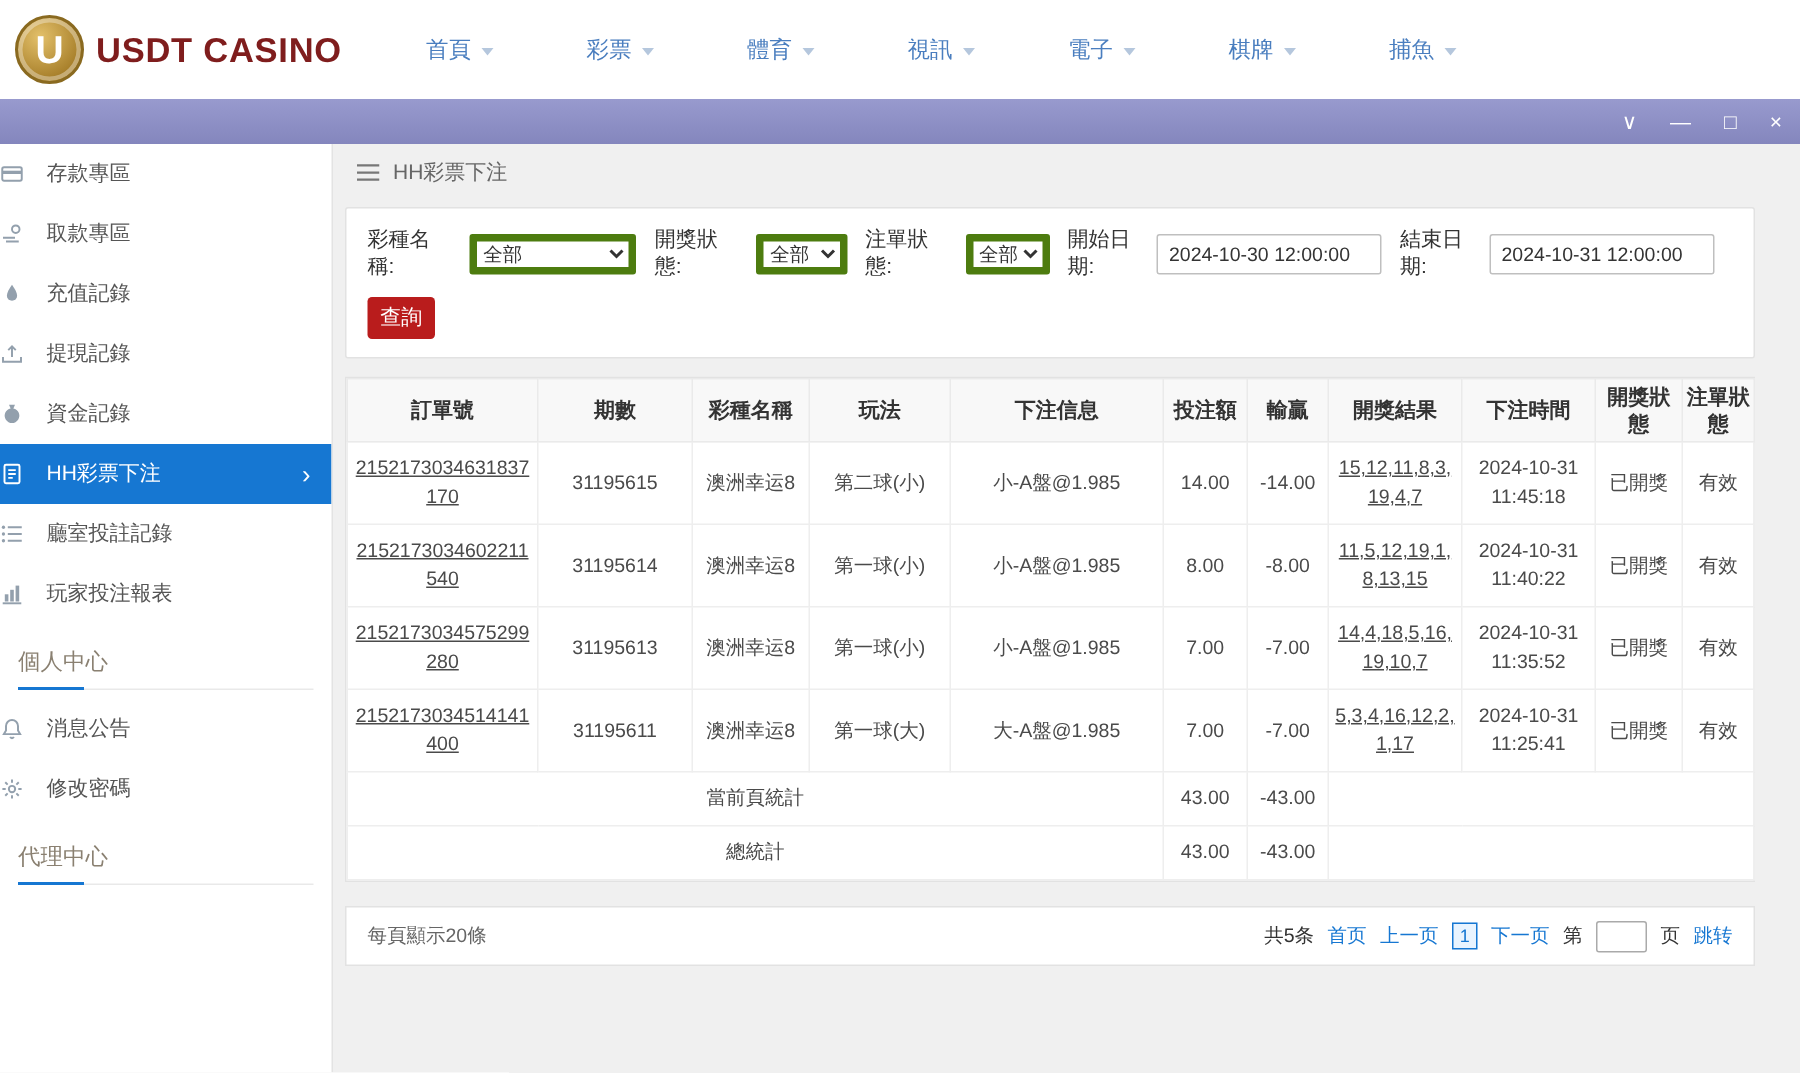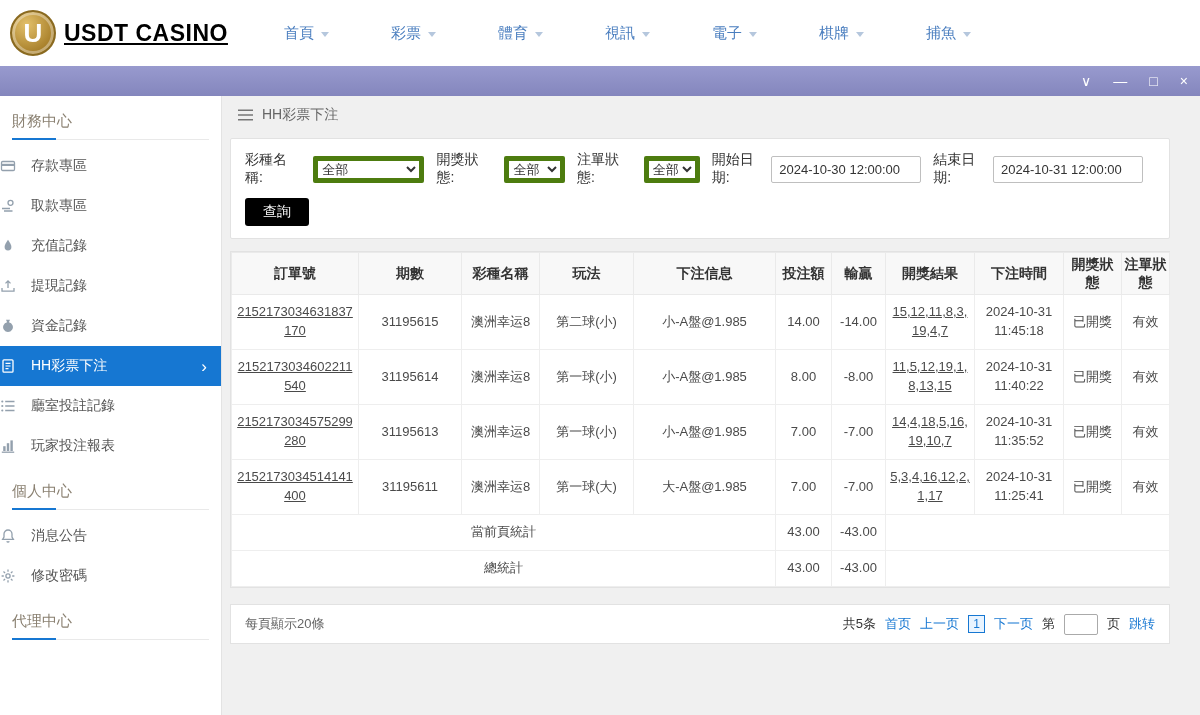--- a/index.html
+++ b/index.html
@@ -15,7 +15,7 @@
     border:2px solid #8a6a20; color:#fff; font-weight:bold; font-size:26px;
     display:flex; align-items:center; justify-content:center;
     box-shadow:inset 0 0 0 3px rgba(255,255,255,.35); }
-  .logo-text { font-size:23px; font-weight:bold; color:#000000; letter-spacing:.5px;text-decoration:underline; }
+  .logo-text { font-size:23px; font-weight:bold; color:#7f1d1d; letter-spacing:.5px; }
   .topnav { display:flex; align-items:center; gap:62px; margin-left:36px; }
   .nav-item { display:flex; align-items:center; gap:7px; color:#4a7ebf; font-size:15px; text-decoration:none; cursor:pointer; }
   .nav-caret { width:0; height:0; border-left:4px solid transparent; border-right:4px solid transparent; border-top:5px solid #b5c7dd; margin-top:2px; }

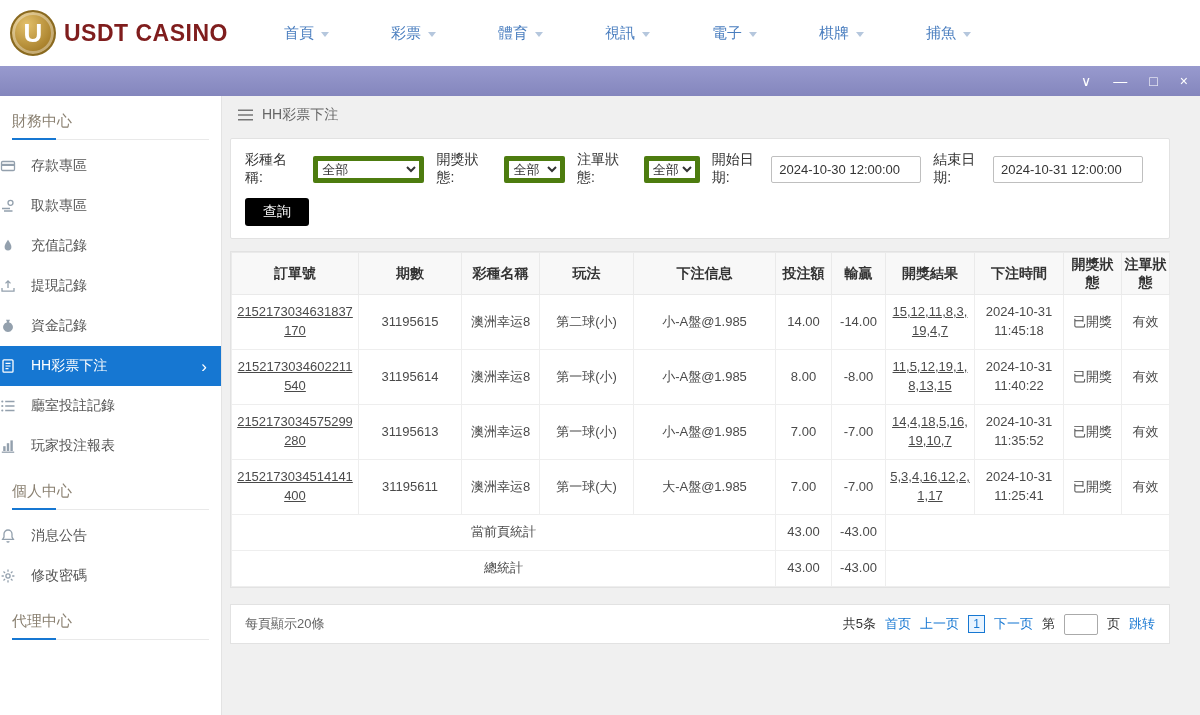--- a/index.html
+++ b/index.html
@@ -134,7 +134,6 @@
 
     <aside class="sidebar">
       <div>
-          <div class="section-title">財務中心</div>
           <div class="menu-item">
             <span class="menu-icon">
               <svg viewBox="0 0 16 16">

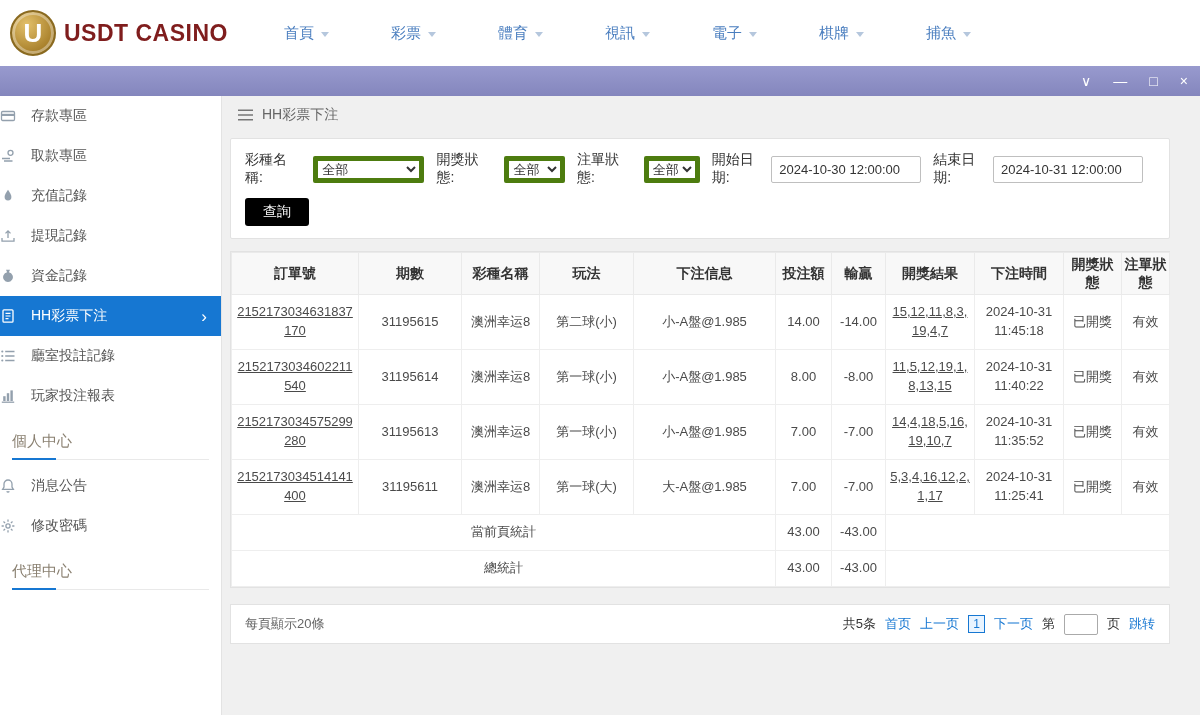--- a/index.html
+++ b/index.html
@@ -59,7 +59,7 @@
   .sel-mid { width:64px; }
   .sel-small { width:58px; }
   .date-input { height:27px; width:150px; border:1px solid #bfbfbf; border-radius:2px; padding:0 7px; font-size:13px; color:#333; font-family:"Liberation Sans",sans-serif; }
-  .search-btn { margin-top:11px; background:#000000; color:#fff; border:none; border-radius:3px; width:64px; height:28px; font-size:14px; cursor:pointer; font-family:"Liberation Sans",sans-serif; }
+  .search-btn { margin-top:11px; background:#b91c1c; color:#fff; border:none; border-radius:3px; width:45px; height:28px; font-size:14px; cursor:pointer; font-family:"Liberation Sans",sans-serif; }
 
   .table-card { background:#fff; border:1px solid #e2e2e2; margin:0 30px 0 8px; }
   table { width:100%; border-collapse:collapse; table-layout:fixed; text-align:center; }

